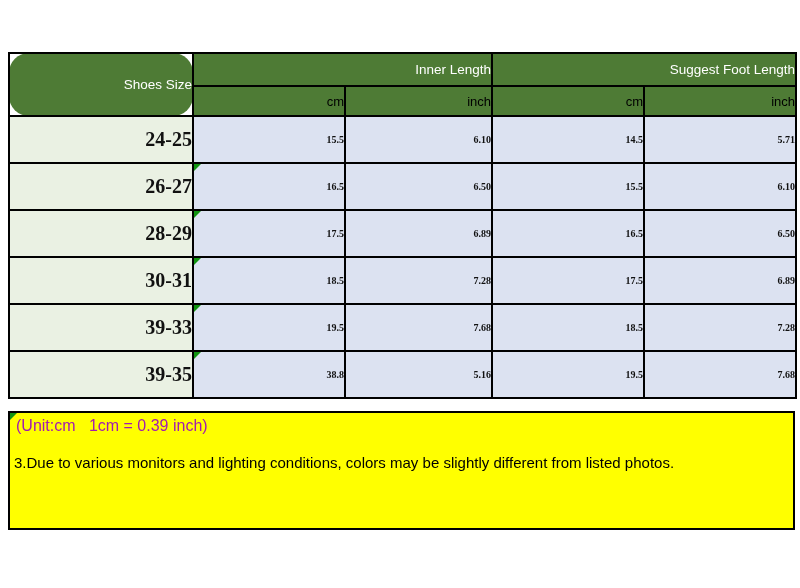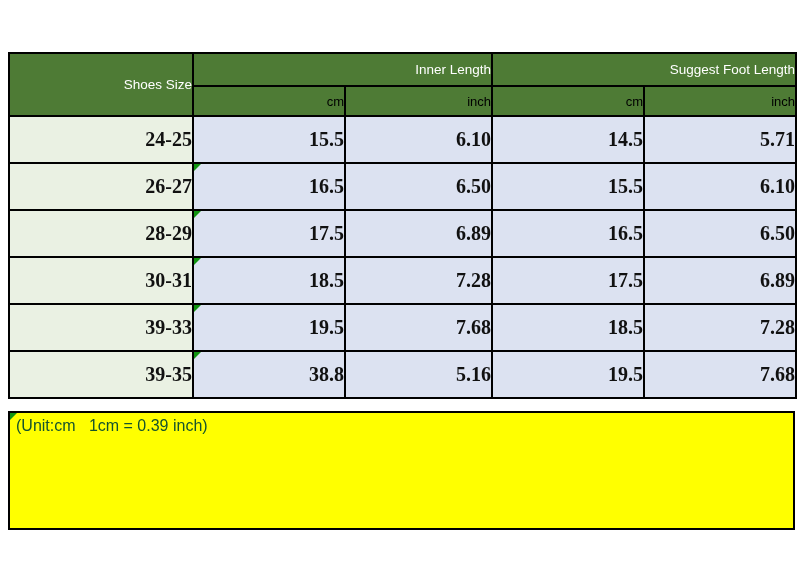--- a/index.html
+++ b/index.html
@@ -47,6 +47,7 @@
     color: #ffffff;
     font-weight: normal;
     font-size: 13.5px;
+    border-radius: 20px;
   }
   th.unit-header {
     background: #4e7b35;

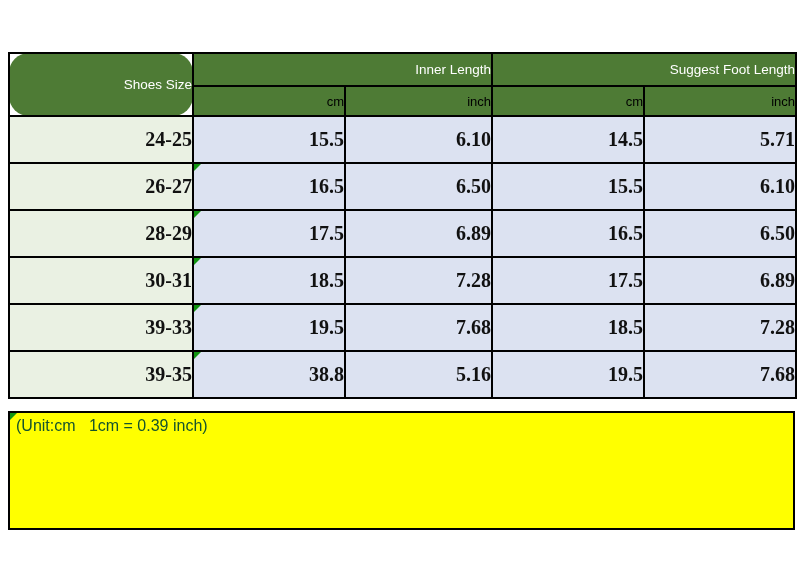--- a/index.html
+++ b/index.html
@@ -68,7 +68,7 @@
     background: #dce2f1;
     font-family: "Liberation Serif", serif;
     font-weight: bold;
-    font-size: 20px;
+    font-size: 10px;
     color: #111111;
     height: 45px;
     margin-left: 28px;

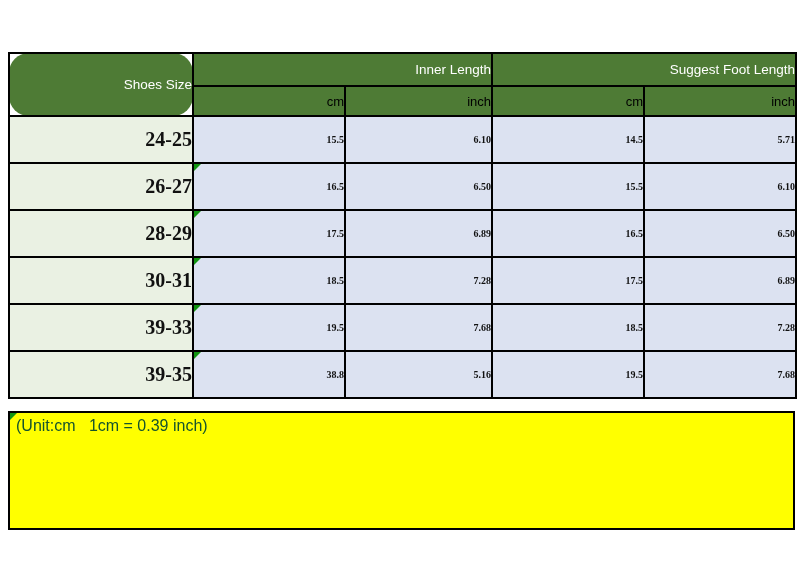--- a/index.html
+++ b/index.html
@@ -94,7 +94,7 @@
   .notes-box .unit-line {
     white-space: pre;
     font-size: 16px;
-    color: #14532d;
+    color: #a21caf;
     padding: 4px 0 0 6px;
   }
   .notes-box .note-lines {

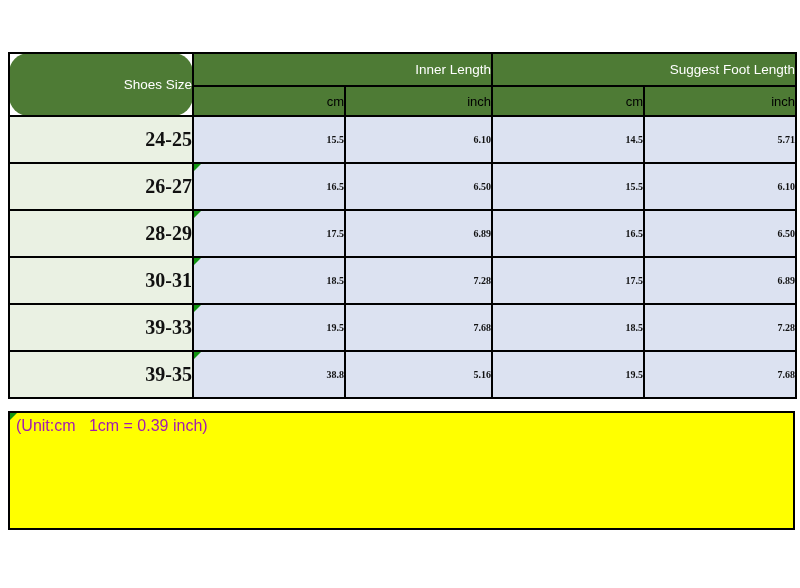--- a/index.html
+++ b/index.html
@@ -183,6 +183,7 @@
     <span class="cell-marker"></span>
     <div class="unit-line">(Unit:cm   1cm = 0.39 inch)</div>
     <div class="note-lines">
+      <div>3.Due to various monitors and lighting conditions, colors may be slightly different from listed photos.</div>
     </div>
   </div>
 

